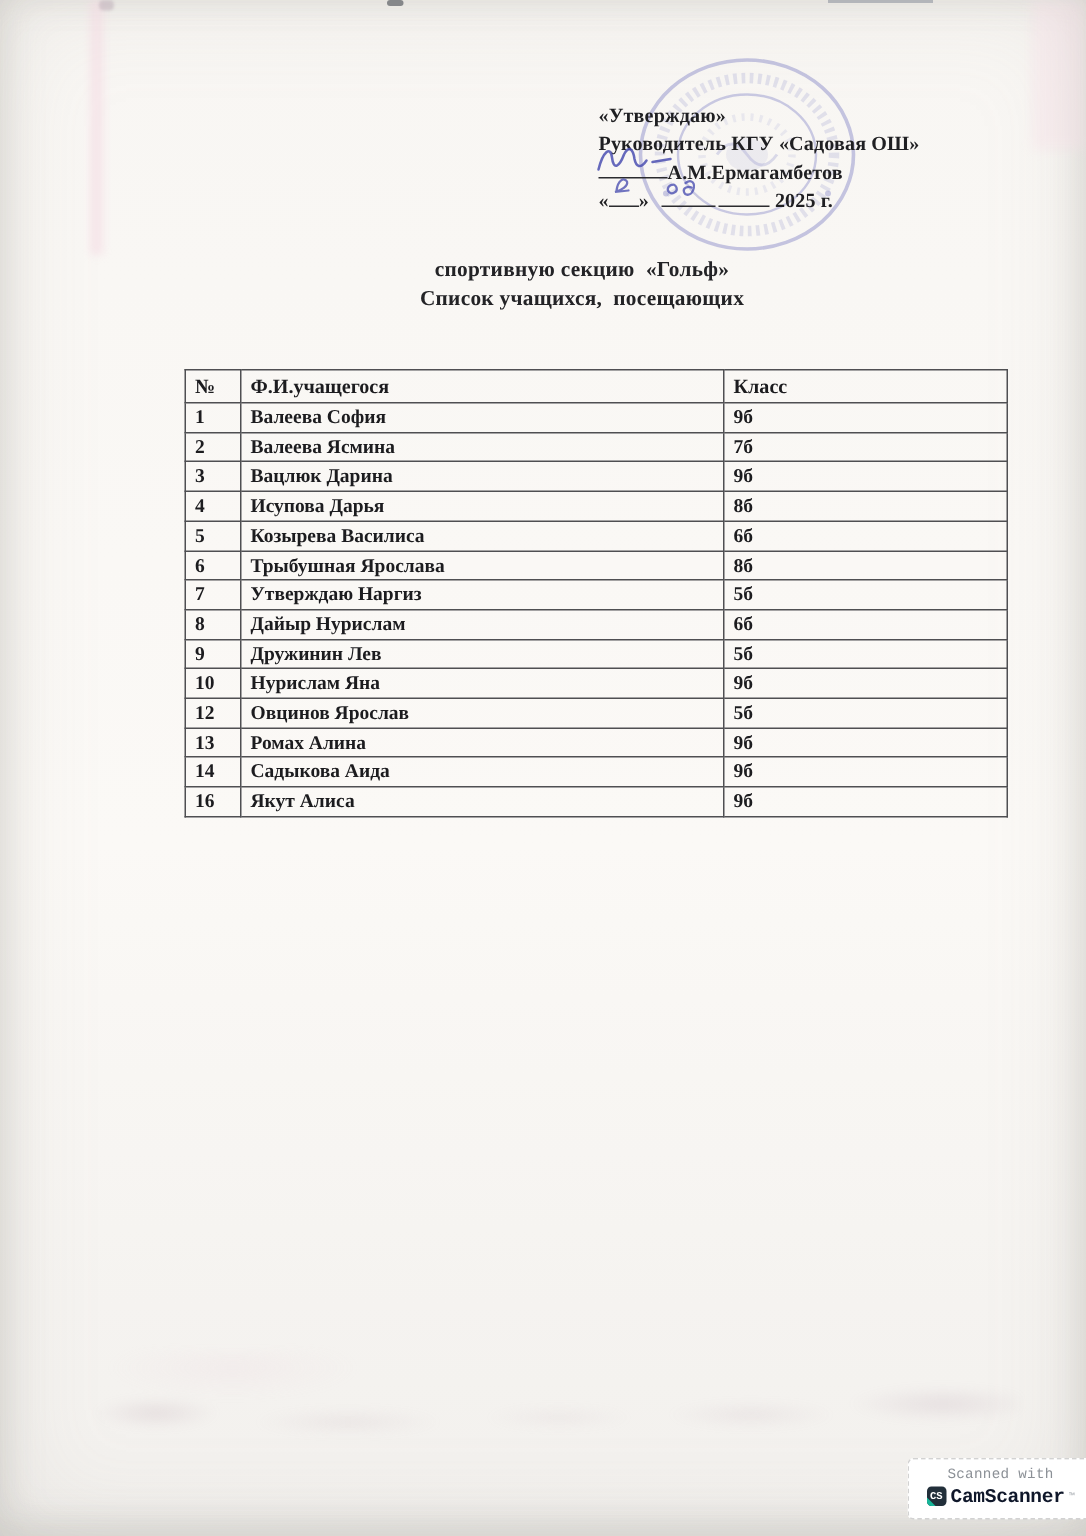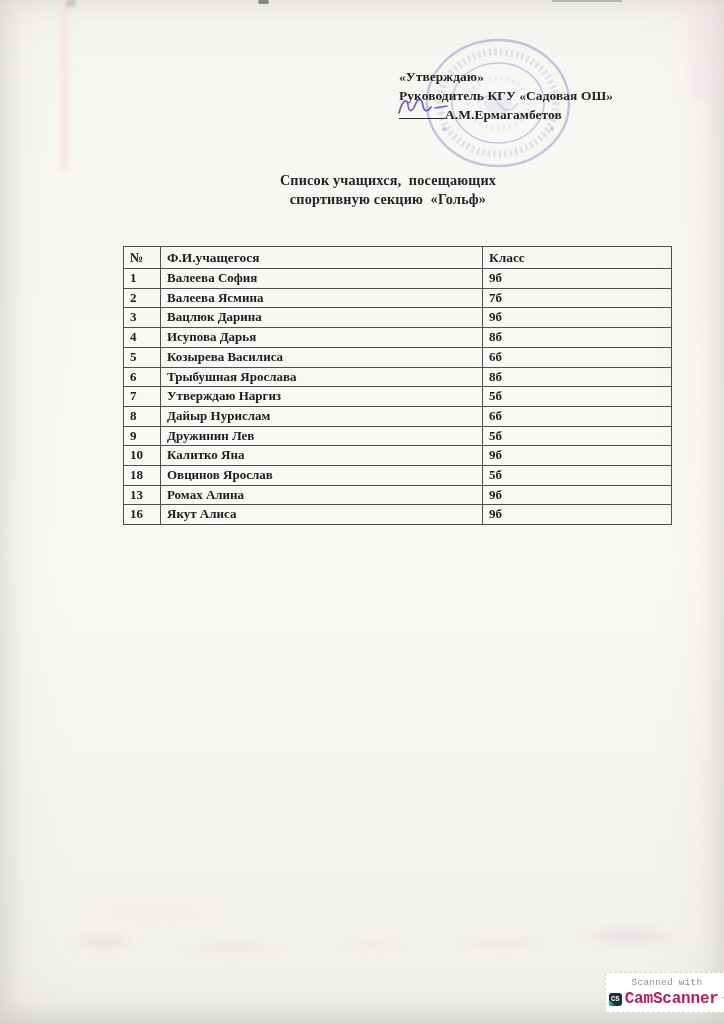--- a/index.html
+++ b/index.html
@@ -144,6 +144,20 @@
         </svg>
       </span><span>А.М.Ермагамбетов</span>
     </div>
+    <div class="date-row">
+      <span>«</span><span class="blank b-day">
+        <svg class="hand-mark" width="18" height="18" viewBox="0 0 18 18">
+          <path d="M5,13 C6,6 10,4 12,7 C13,10 8,13 4,14 L13,13" stroke="#4d51b2" stroke-width="1.5" fill="none" opacity="0.8" stroke-linecap="round"></path>
+        </svg>
+      </span><span>»</span><span class="blank b-month">
+        <svg class="hand-mark" width="28" height="18" viewBox="0 0 28 18">
+          <g stroke="#4d51b2" stroke-width="1.5" fill="none" opacity="0.8" stroke-linecap="round">
+            <path d="M8,9 c-3,0 -5,3 -3,5 c2,2 6,0 5,-3 c-1,-2 -2,-2 -2,-2"></path>
+            <path d="M16,8 c4,-3 7,0 5,5 c-1,3 -5,4 -6,1 c-1,-3 3,-4 5,-3"></path>
+          </g>
+        </svg>
+      </span><span class="blank b-extra"></span><span>2025 г.</span>
+    </div>
   </div>
 
   <div class="doc-title">

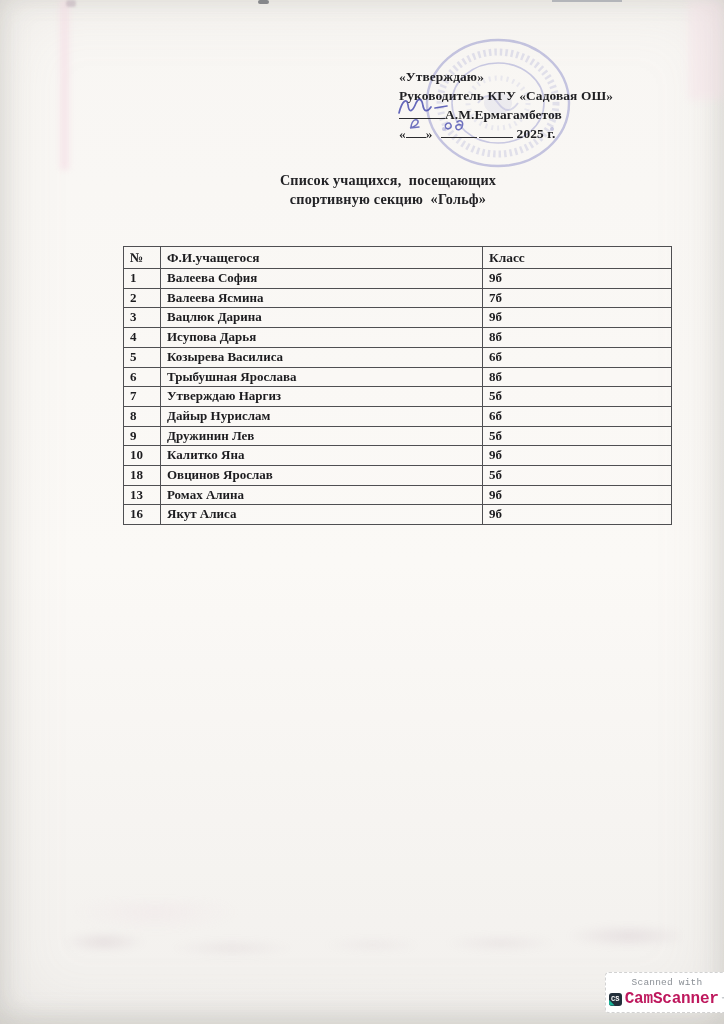--- a/index.html
+++ b/index.html
@@ -161,8 +161,8 @@
   </div>
 
   <div class="doc-title">
+    <div>спортивную секцию  «Гольф»</div>
     <div>Список учащихся,  посещающих</div>
-    <div>спортивную секцию  «Гольф»</div>
   </div>
 
   <table class="students">

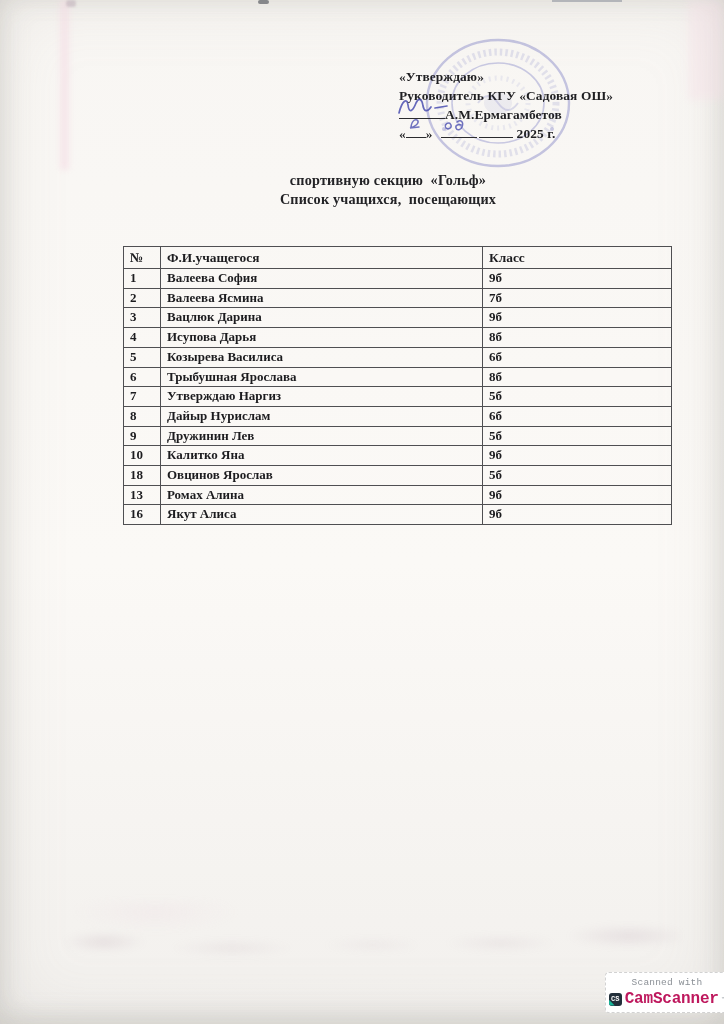--- a/index.html
+++ b/index.html
@@ -221,7 +221,7 @@
         </tr>
         <tr>
           <td>10</td>
-          <td>Калитко Яна</td>
+          <td>Нурислам Яна</td>
           <td>9б</td>
         </tr>
         <tr>

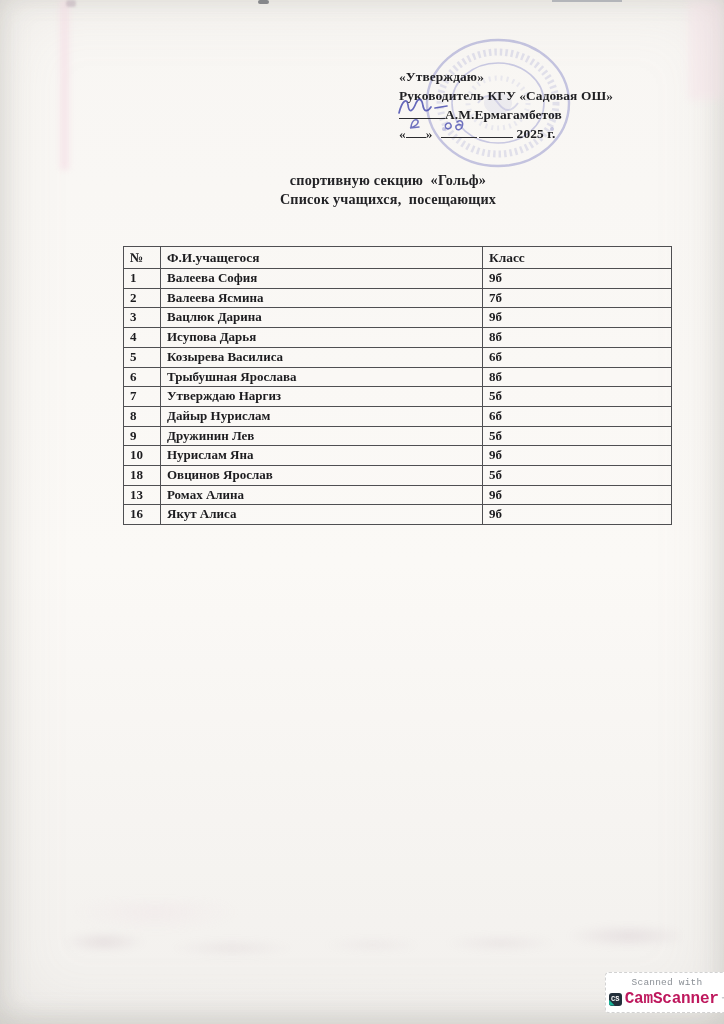--- a/index.html
+++ b/index.html
@@ -225,7 +225,7 @@
           <td>9б</td>
         </tr>
         <tr>
-          <td>18</td>
+          <td>12</td>
           <td>Овцинов Ярослав</td>
           <td>5б</td>
         </tr>

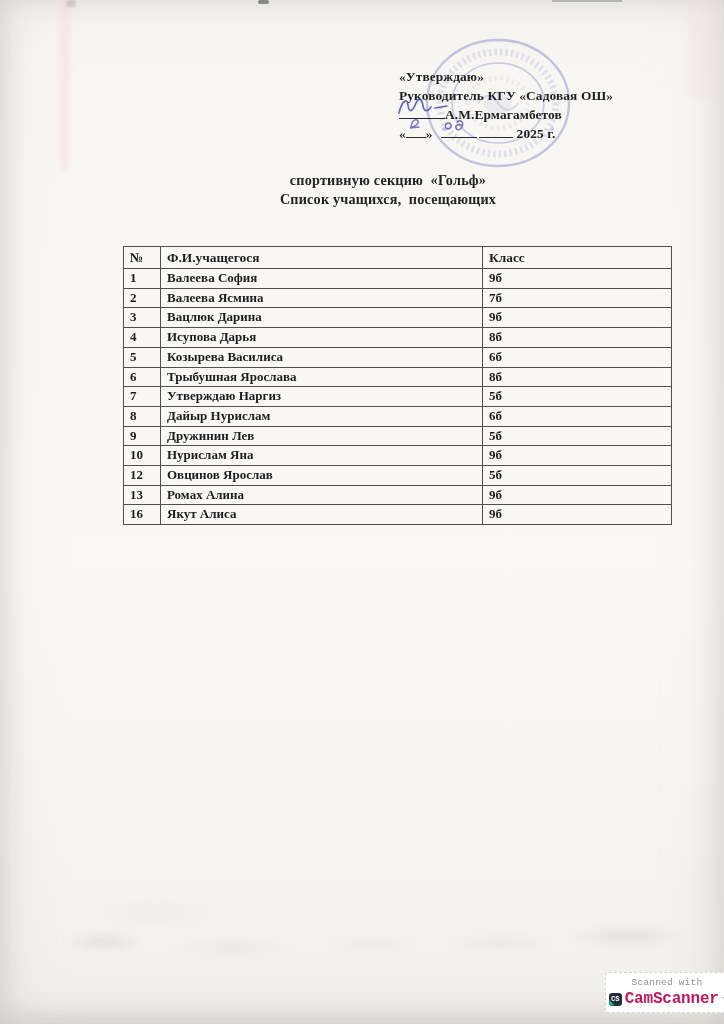--- a/index.html
+++ b/index.html
@@ -235,6 +235,11 @@
           <td>9б</td>
         </tr>
         <tr>
+          <td>14</td>
+          <td>Садыкова Аида</td>
+          <td>9б</td>
+        </tr>
+        <tr>
           <td>16</td>
           <td>Якут Алиса</td>
           <td>9б</td>

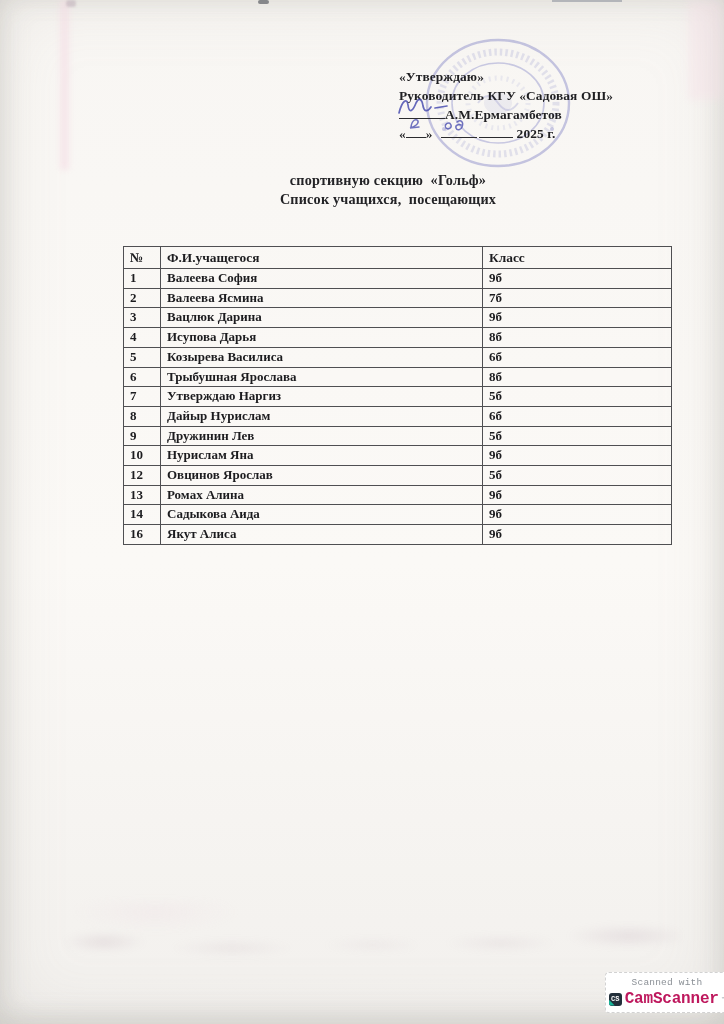--- a/index.html
+++ b/index.html
@@ -101,7 +101,7 @@
     border-bottom-left-radius:3px;
   }
   .cs-logo span { position:relative; }
-  .brand { font-size:16px; font-weight:700; color:#be185d; letter-spacing:-.2px; }
+  .brand { font-size:13px; font-weight:700; color:#0f172a; letter-spacing:-.2px; }
   .tm { font-size:6px; color:#9aa0a6; vertical-align:super; }
 </style>
 </head>

